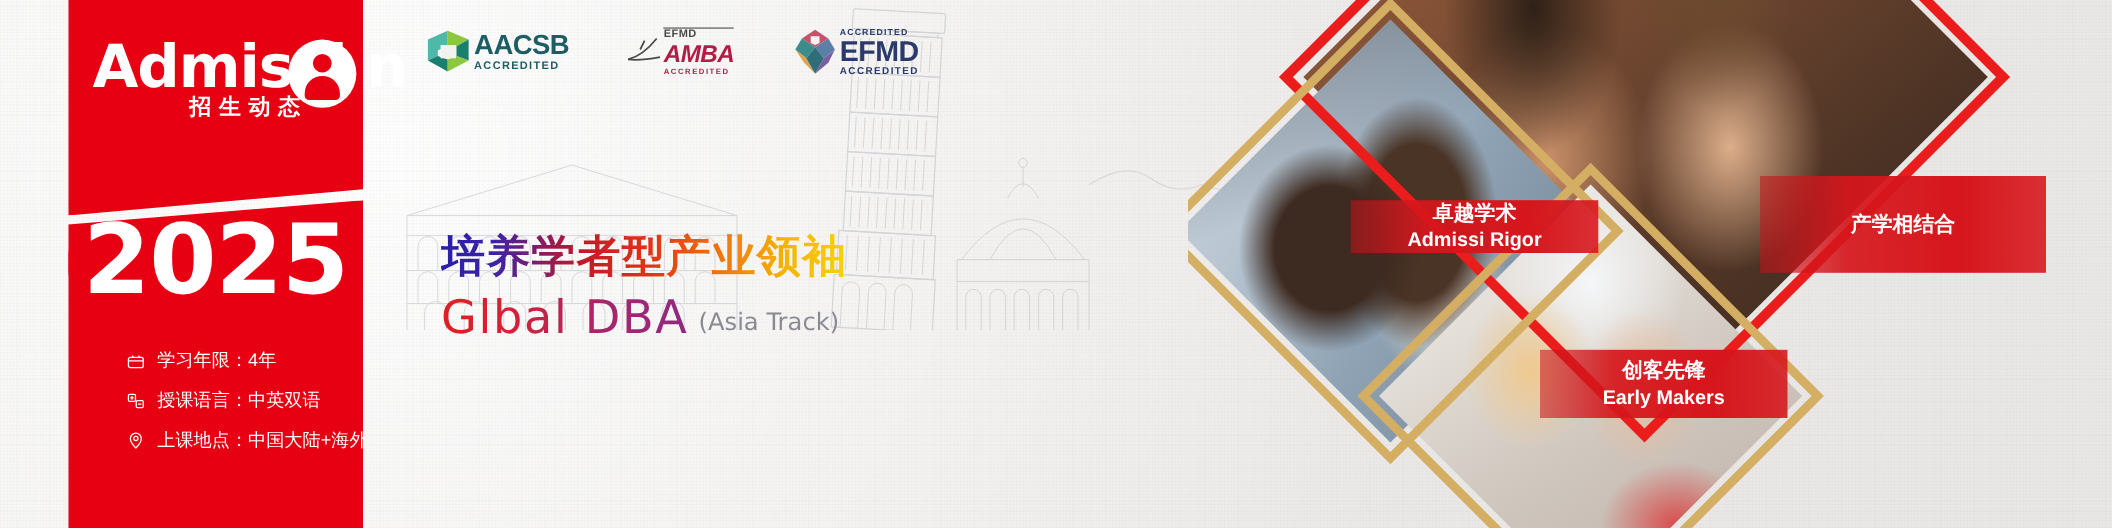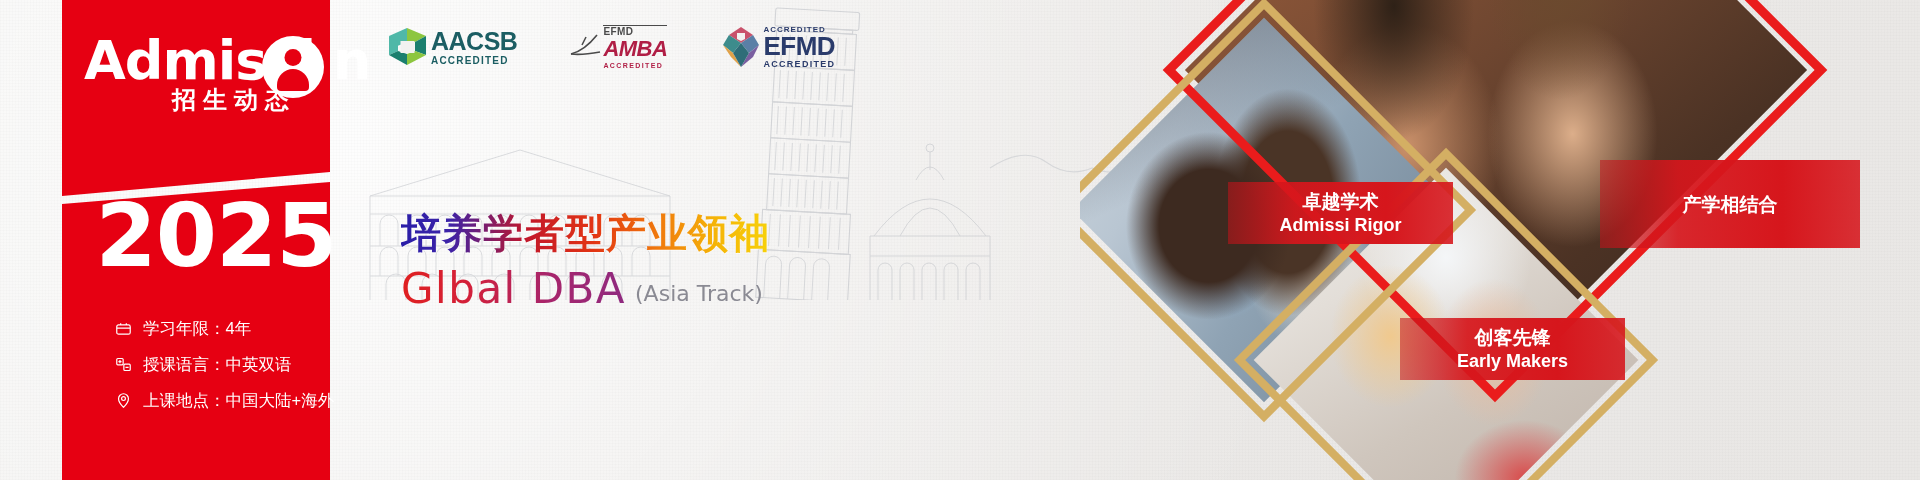--- a/index.html
+++ b/index.html
@@ -58,7 +58,7 @@
   }
   #admission-cn{
     position:absolute; left:88px; top:54px;
-    font-size:24px; font-weight:700; color:#ffffff; letter-spacing:7px;
+    font-size:20px; font-weight:700; color:#ffffff; letter-spacing:7px;
     white-space:nowrap;
   }
   #admission-badge{

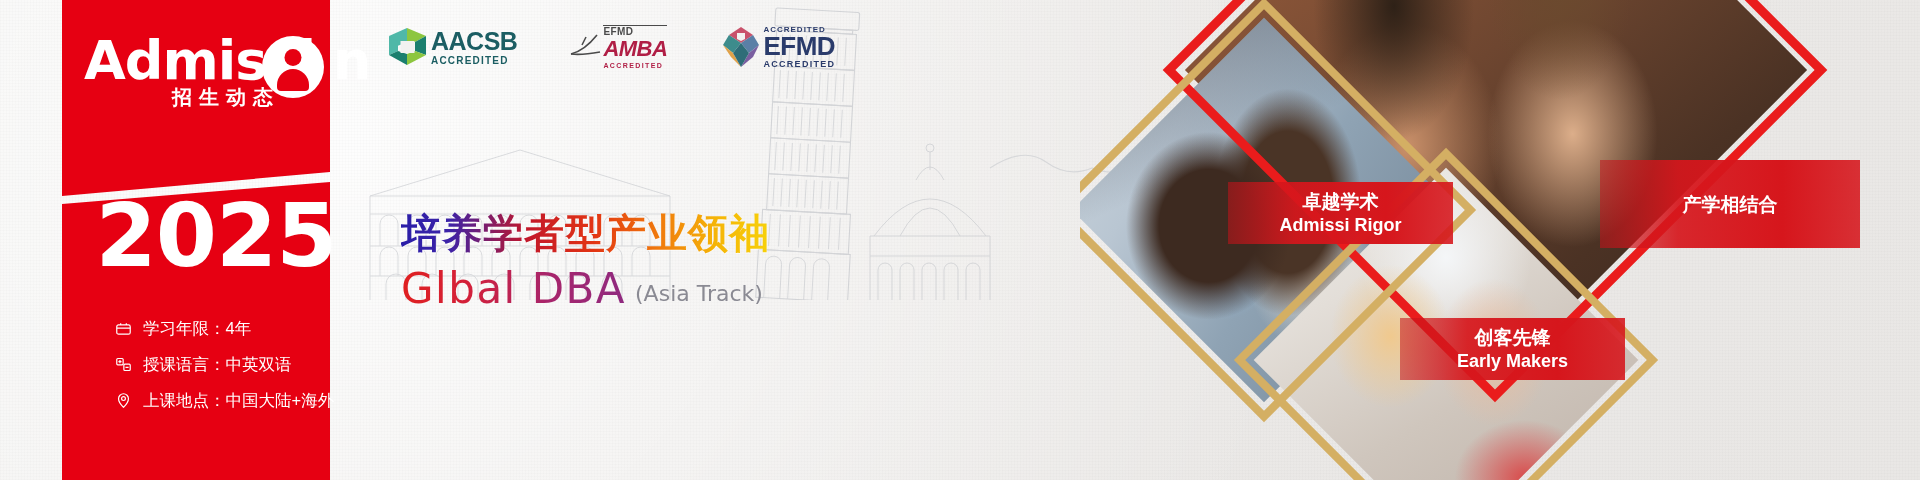--- a/index.html
+++ b/index.html
@@ -76,7 +76,7 @@
 
   
   #year-text{
-    position:absolute; left:0; width:308px; top:188px;
+    position:absolute; left:0; width:268px; top:188px;
     text-align:center;
     font-family:"DejaVu Sans", sans-serif;
     font-size:88px; font-weight:700; color:#fff; letter-spacing:-1px;

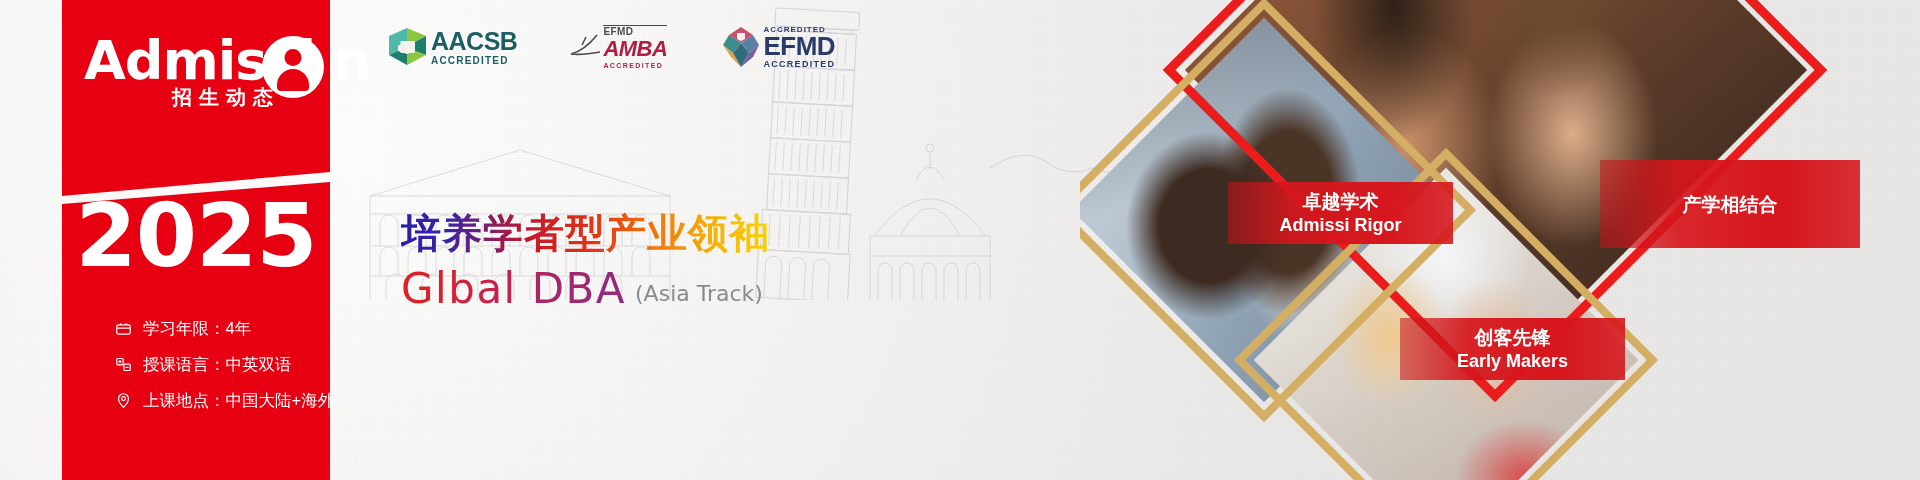--- a/index.html
+++ b/index.html
@@ -497,7 +497,7 @@
       </div>
     </div>
 
-    <div class="ribbon" style="left:148px; top:182px; width:225px; height:62px;">
+    <div class="ribbon" style="left:148px; top:182px; width:225px; height:48px;">
       <span class="r-cn">卓越学术</span>
       <span class="r-en">Admissi Rigor</span>
     </div>

